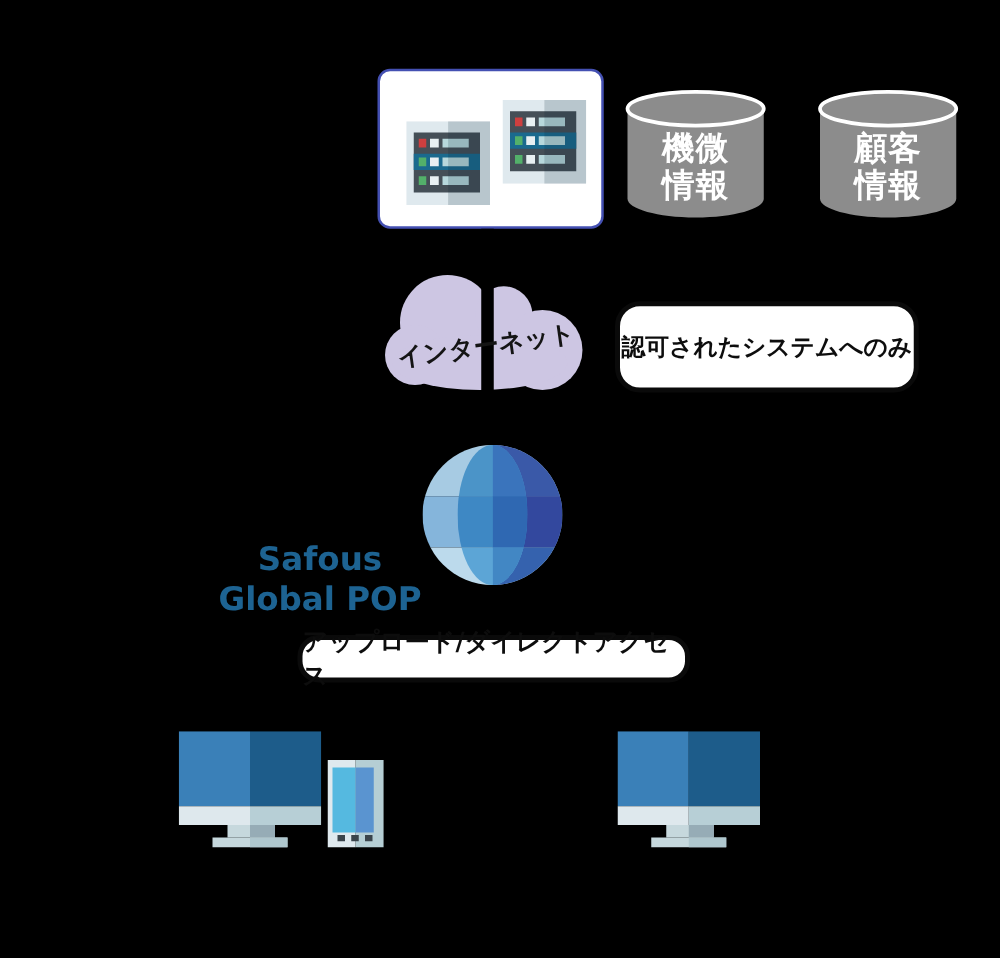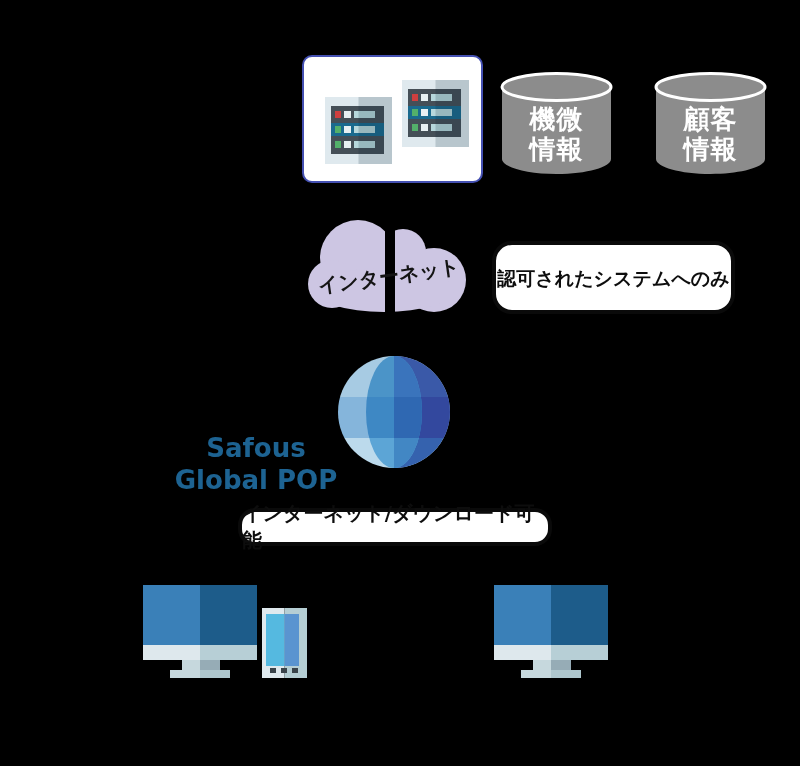--- a/index.html
+++ b/index.html
@@ -190,7 +190,7 @@
   </svg>
 
   <div class="abs banner">
-    <div>インターネット/ダウンロード可能</div>
+    <div>アップロード/ダイレクトアクセス</div>
   </div>
 
   <svg class="abs monitor-svg" style="left:143px;top:585px" viewBox="0 0 114 93">

